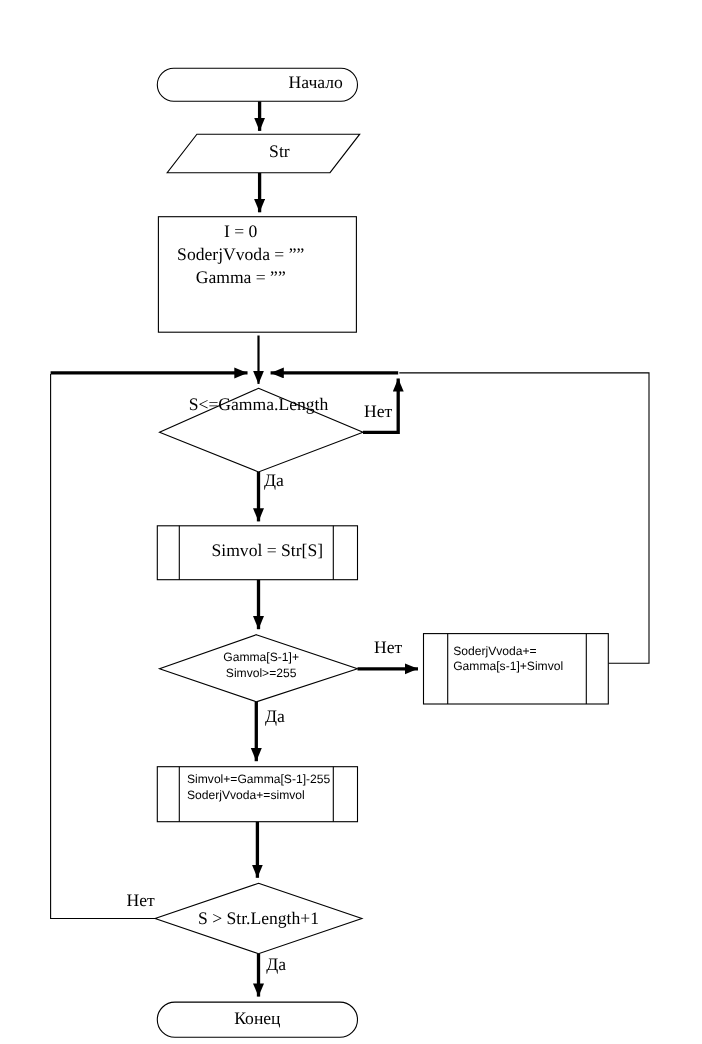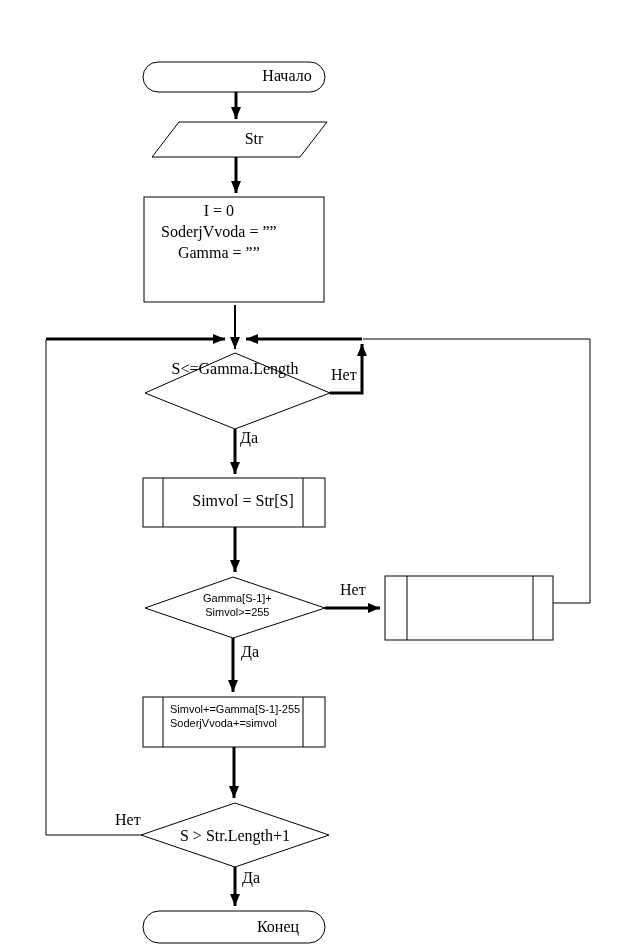--- a/index.html
+++ b/index.html
@@ -89,6 +89,10 @@
   <div class="lbl serif" style="left:340px;top:581px;">Нет</div>
   <div class="lbl serif" style="left:241px;top:643px;">Да</div>
 
+  <div class="lbl sans" style="left:412px;top:585px;">
+    <div>SoderjVvoda+=</div>
+    <div>Gamma[s-1]+Simvol</div>
+  </div>
 
   <div class="lbl sans" style="left:170px;top:702px;">
     <div>Simvol+=Gamma[S-1]-255</div>

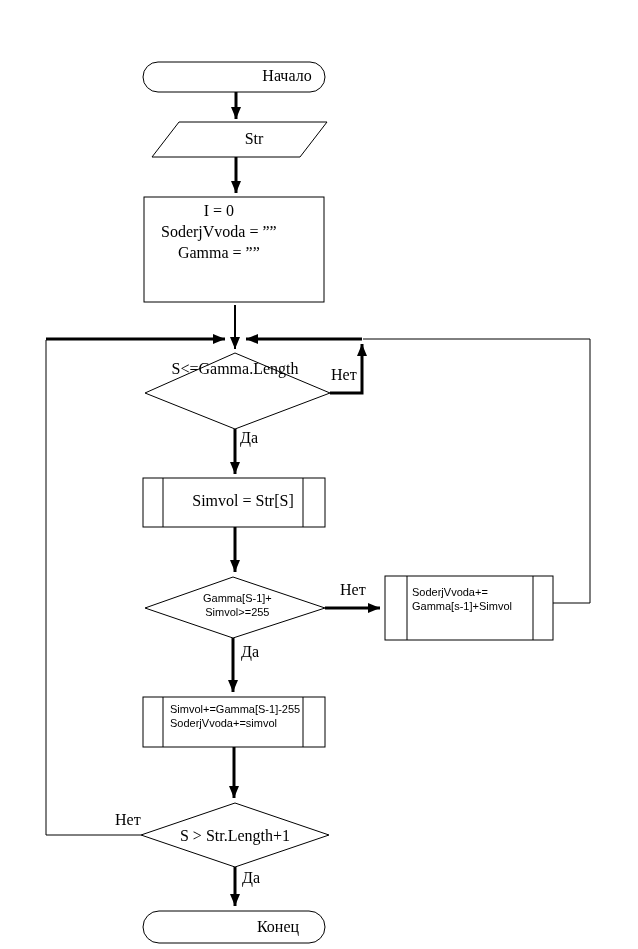--- a/index.html
+++ b/index.html
@@ -103,7 +103,7 @@
   <div class="lbl serif" style="left:115px;top:811px;">Нет</div>
   <div class="lbl serif" style="left:242px;top:869px;">Да</div>
 
-  <div class="lbl serif ctr" style="left:143px;top:918px;width:182px;padding-left:44px;">Конец</div>
+  <div class="lbl serif ctr" style="left:143px;top:918px;width:182px;">Конец</div>
 
 </div>
 

